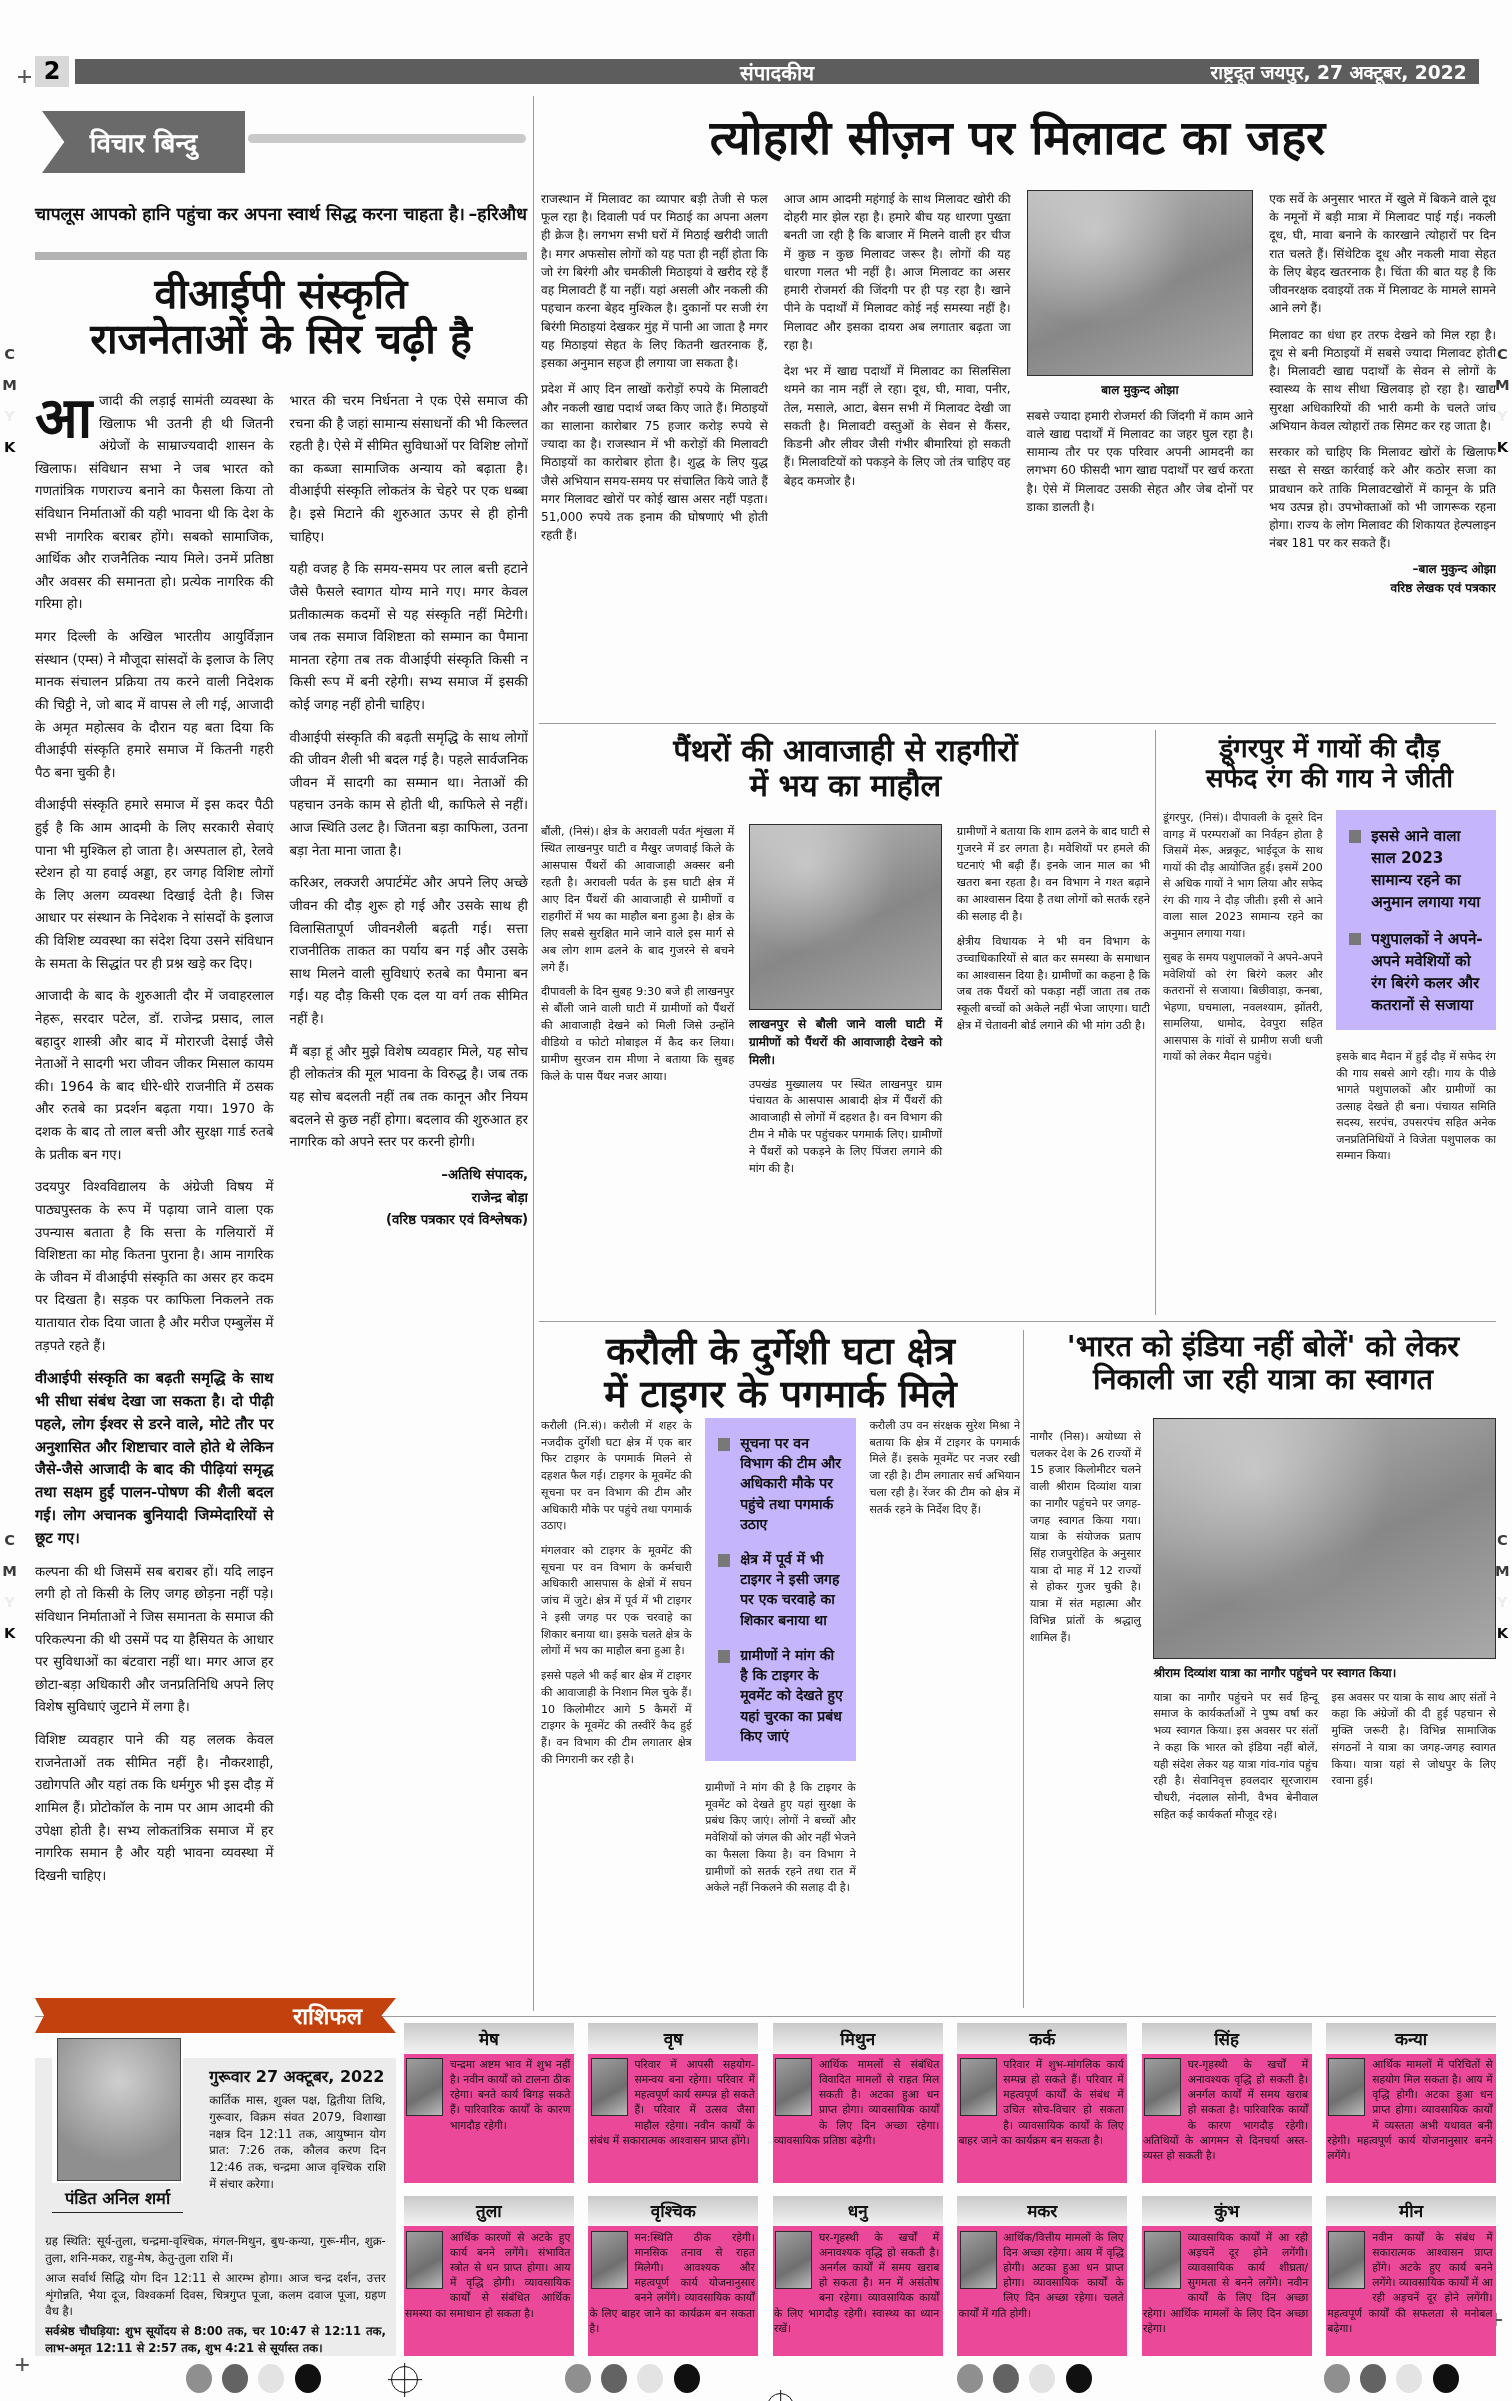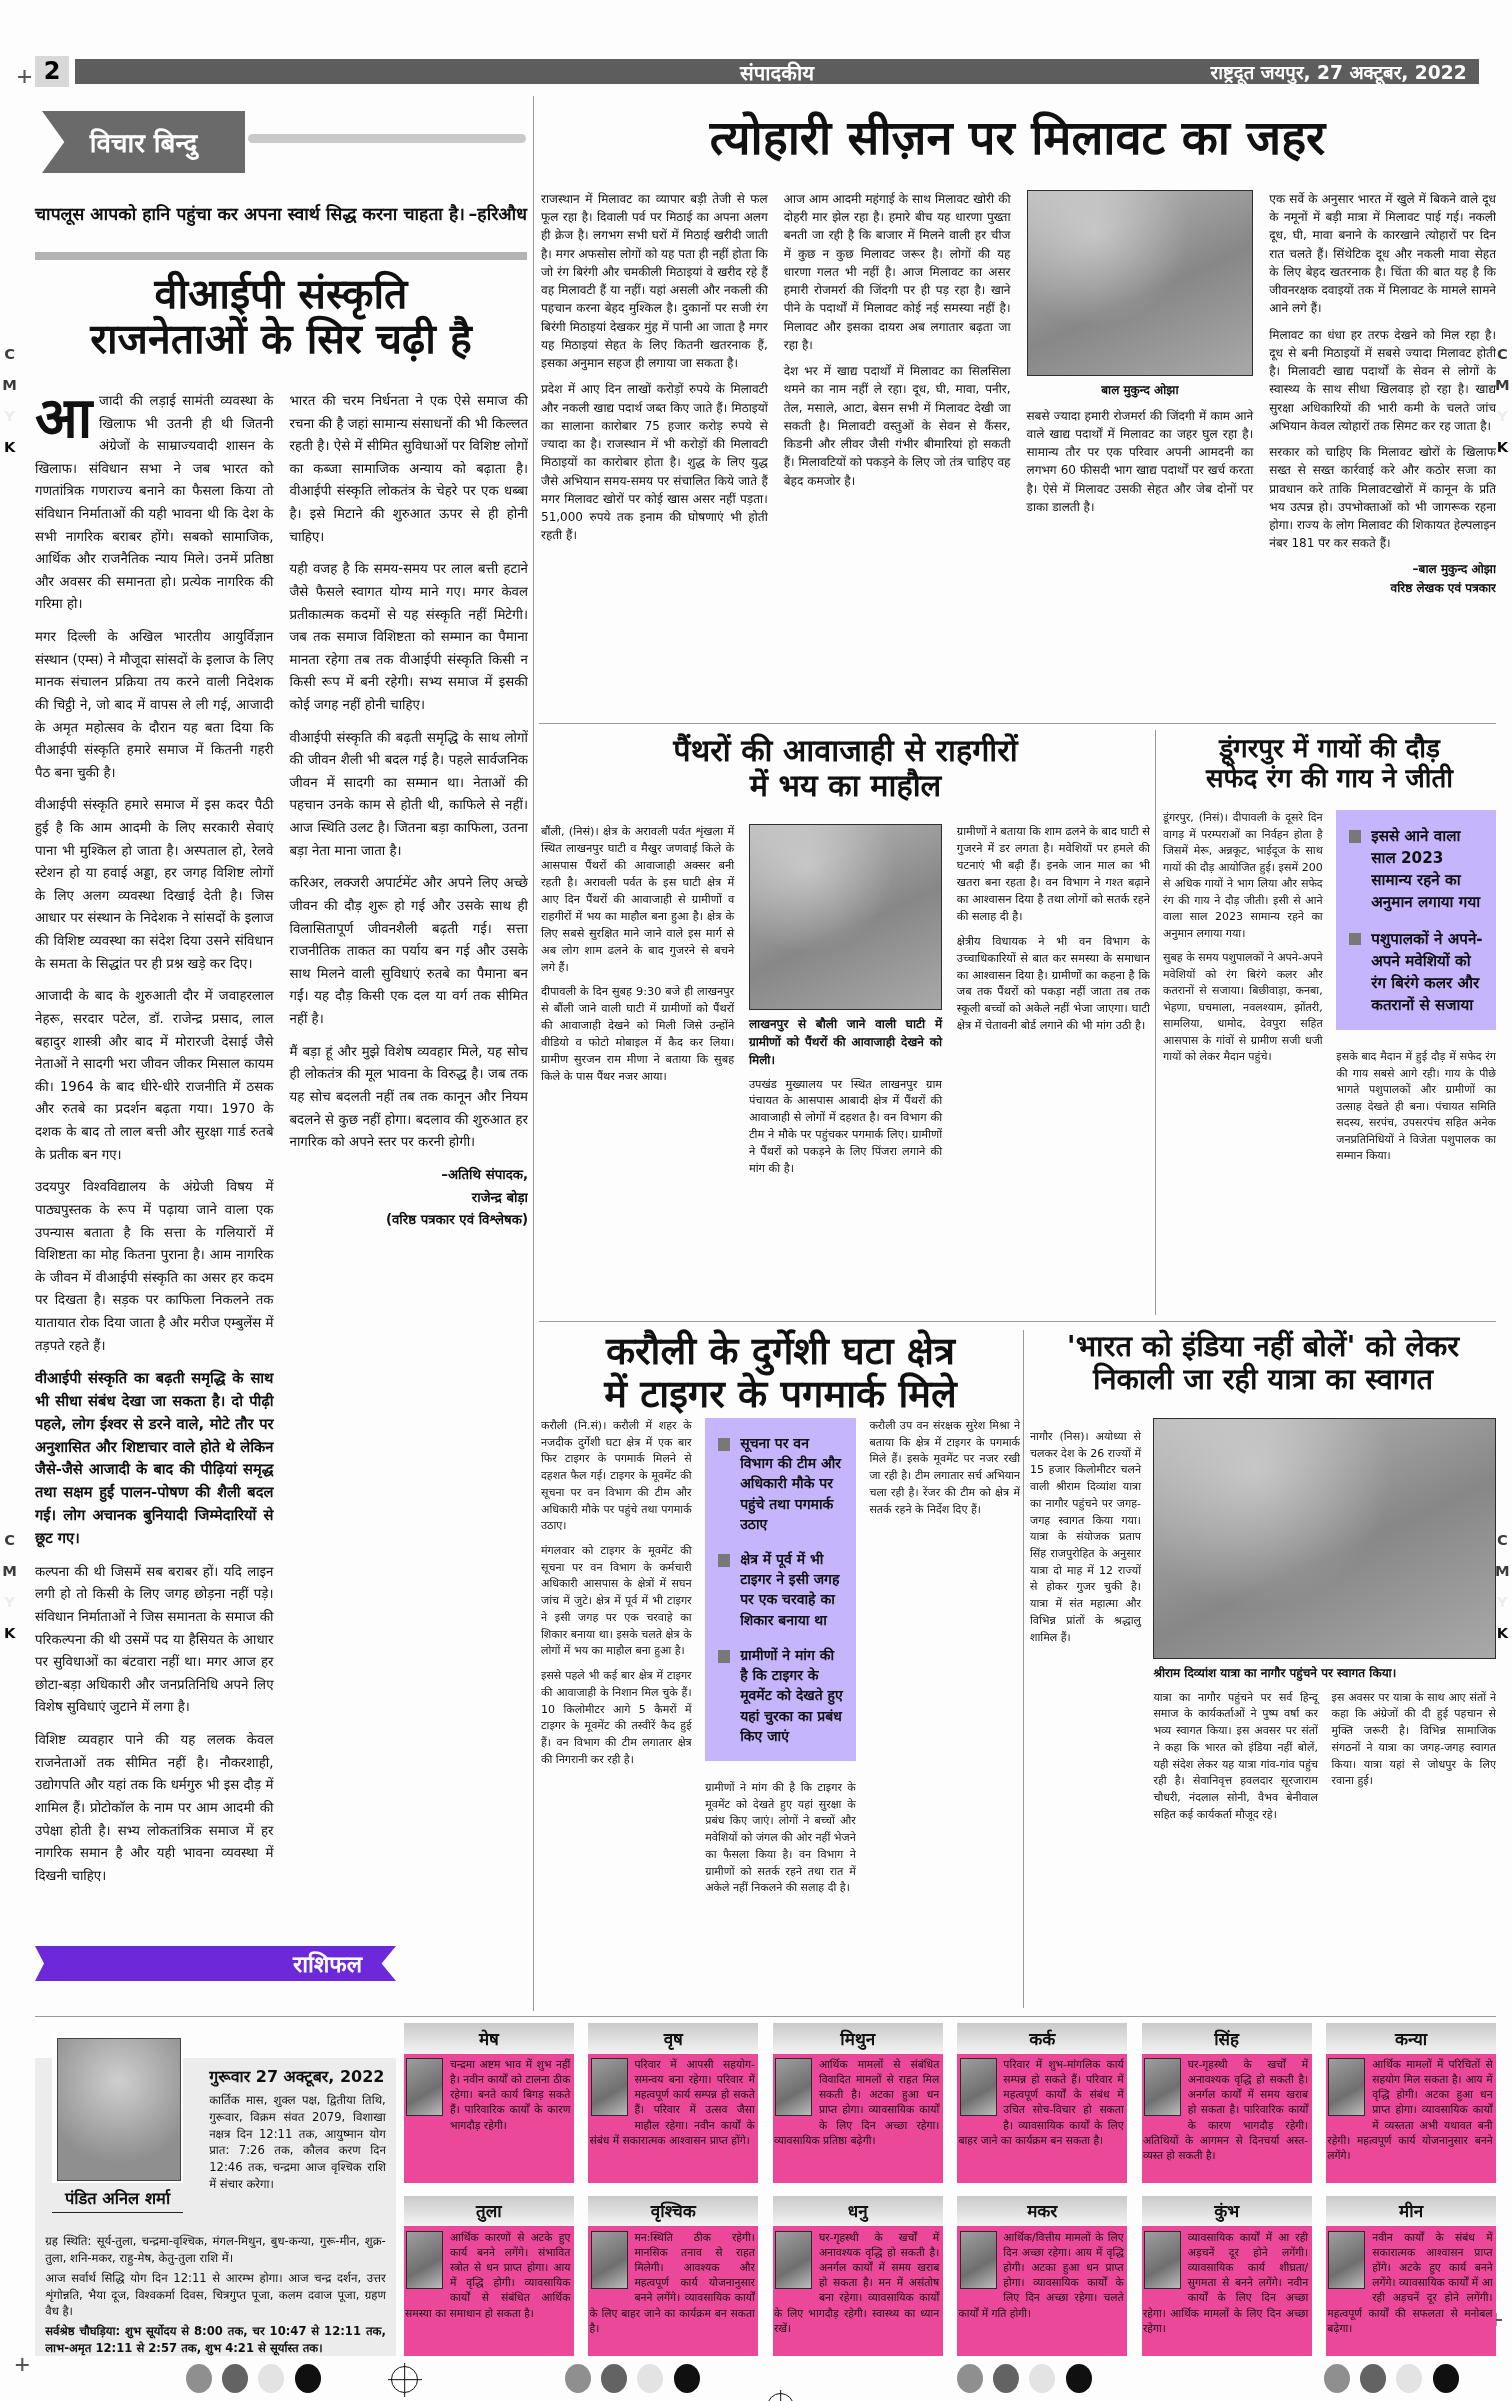--- a/index.html
+++ b/index.html
@@ -70,7 +70,7 @@
   .yt-caption{font-size:12px;}
   .yt-cols{display:flex;gap:13.6px;text-align:justify;}
   
-  .rs-banner{left:35px;top:1946px;width:361px;height:35px;background:#6d28d9;color:#fff;
+  .rs-banner{left:35px;top:1998px;width:361px;height:35px;background:#c2410c;color:#fff;
              font-size:22.6px;font-weight:bold;display:flex;align-items:center;justify-content:flex-end;
              padding-right:34px;box-sizing:border-box;
              clip-path:polygon(0 0,100% 0,96% 50%,100% 100%,0 100%,2.5% 50%);}

